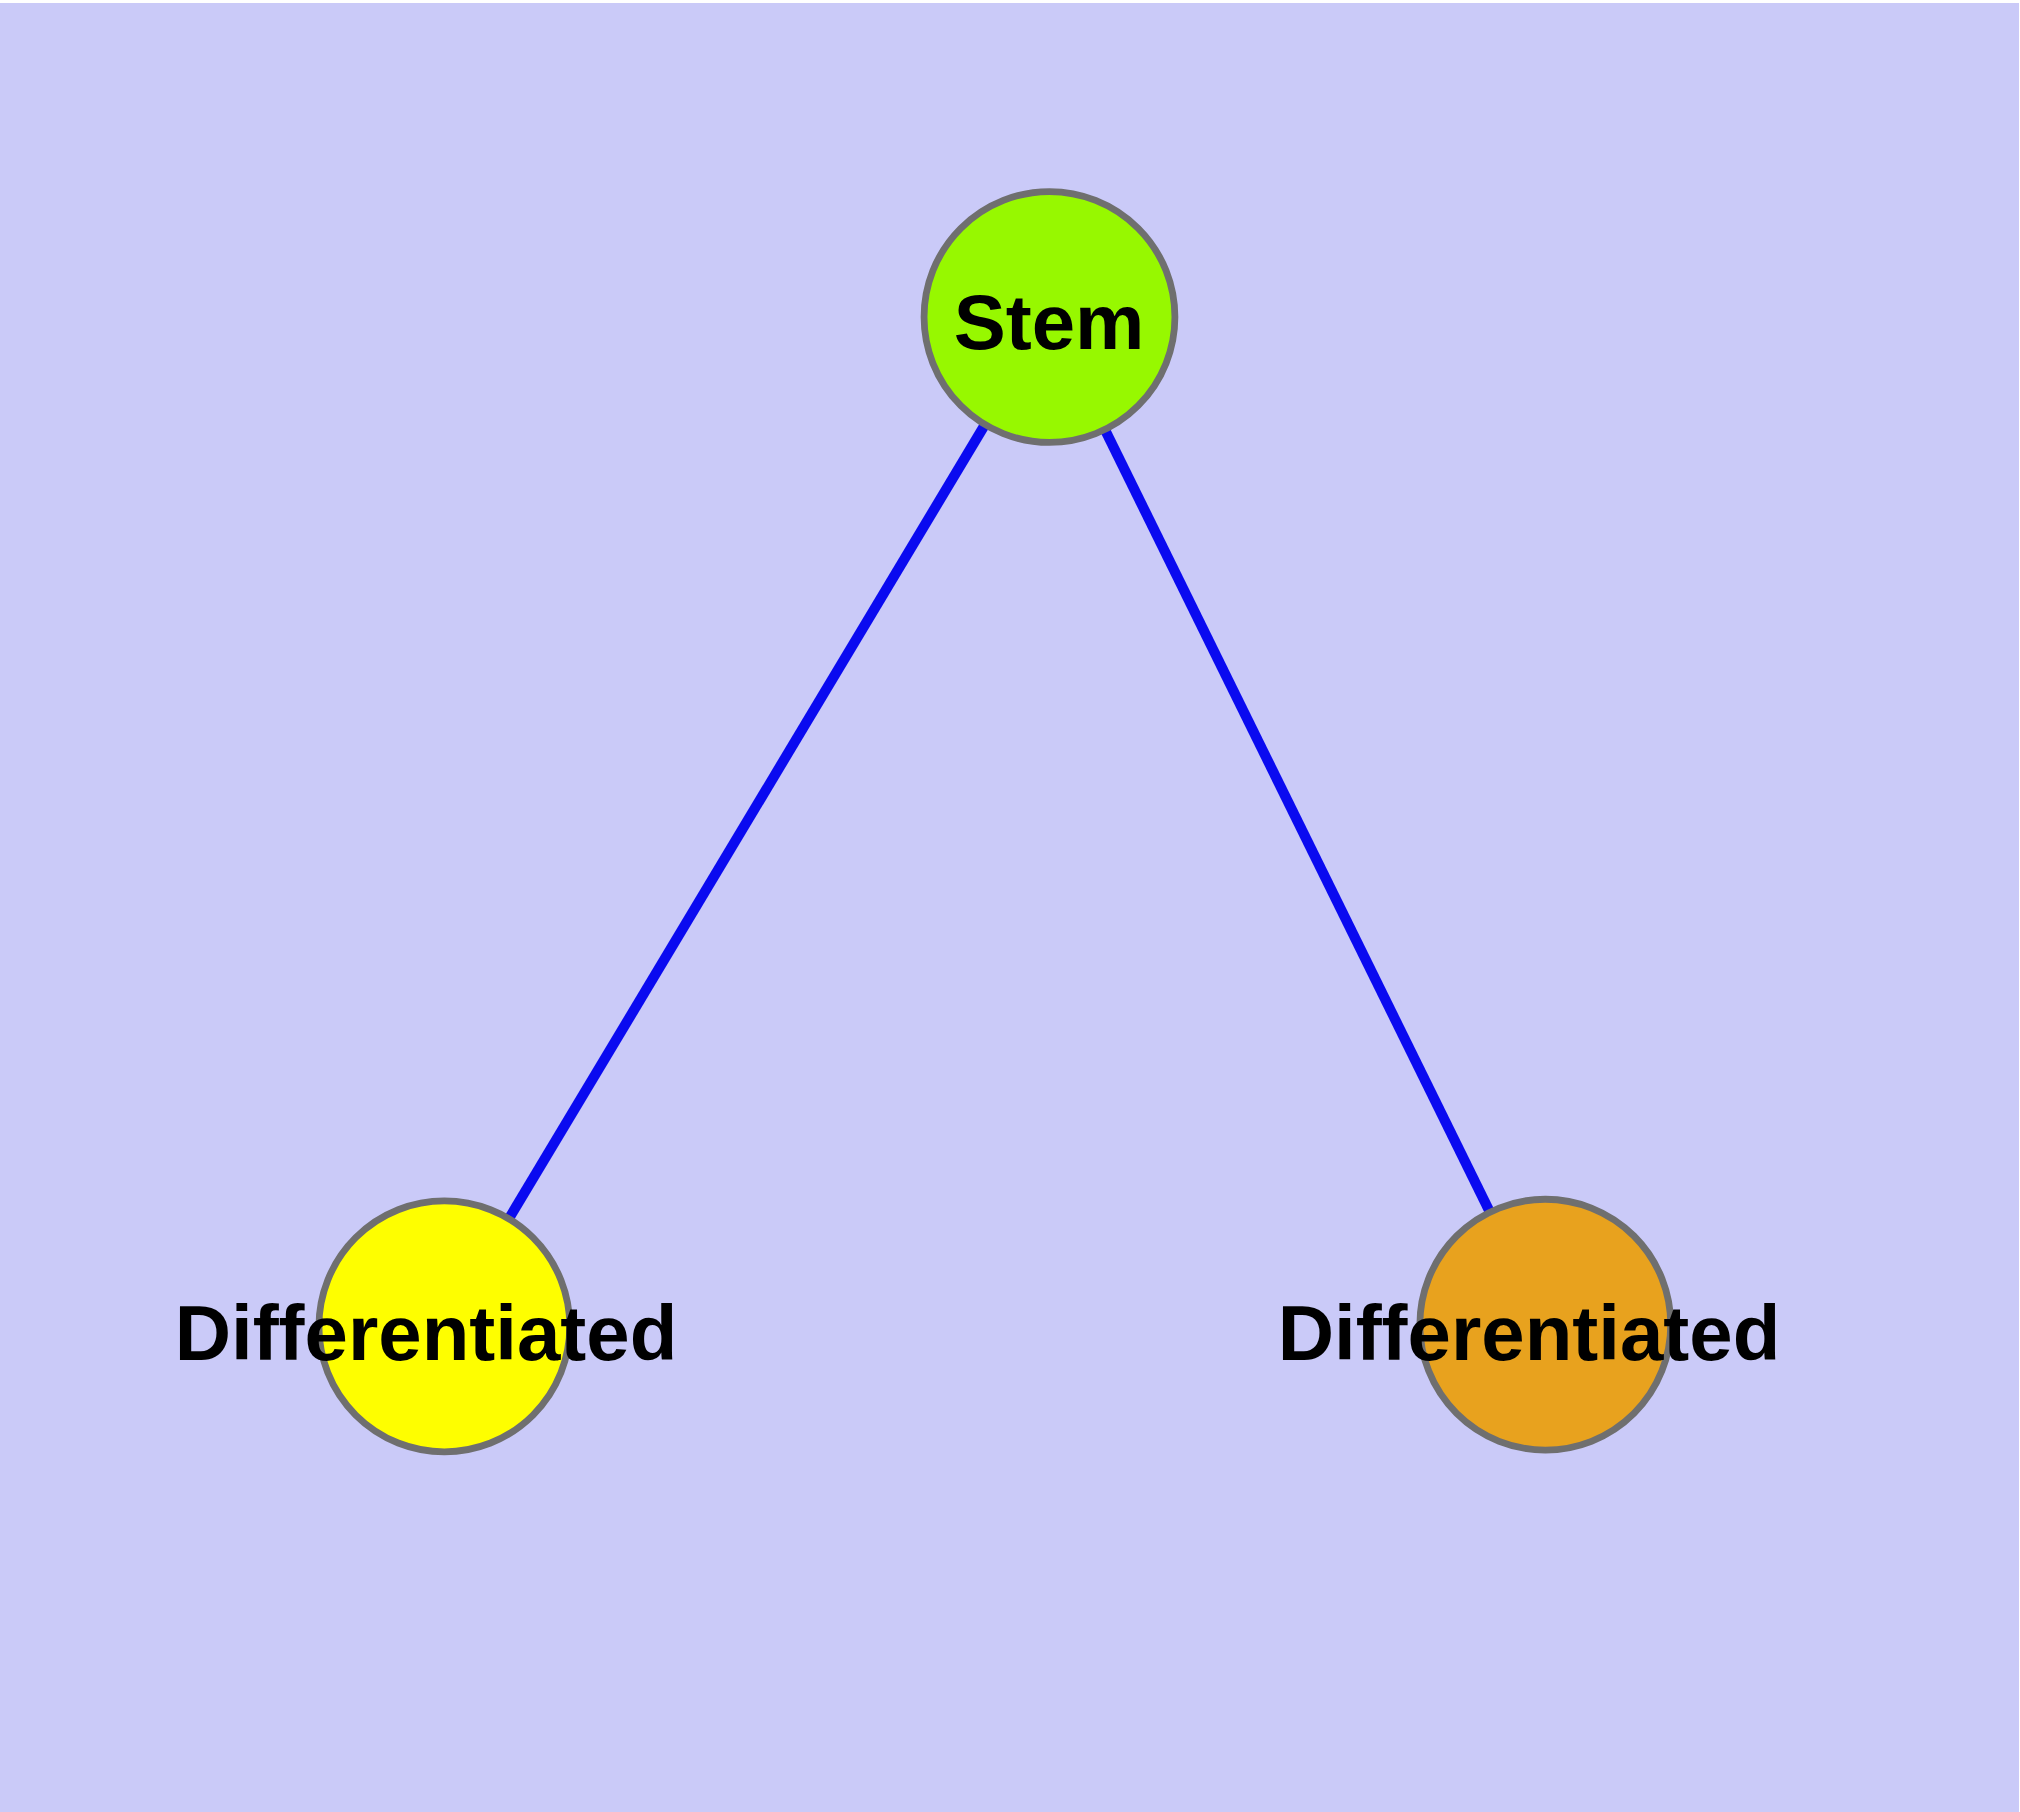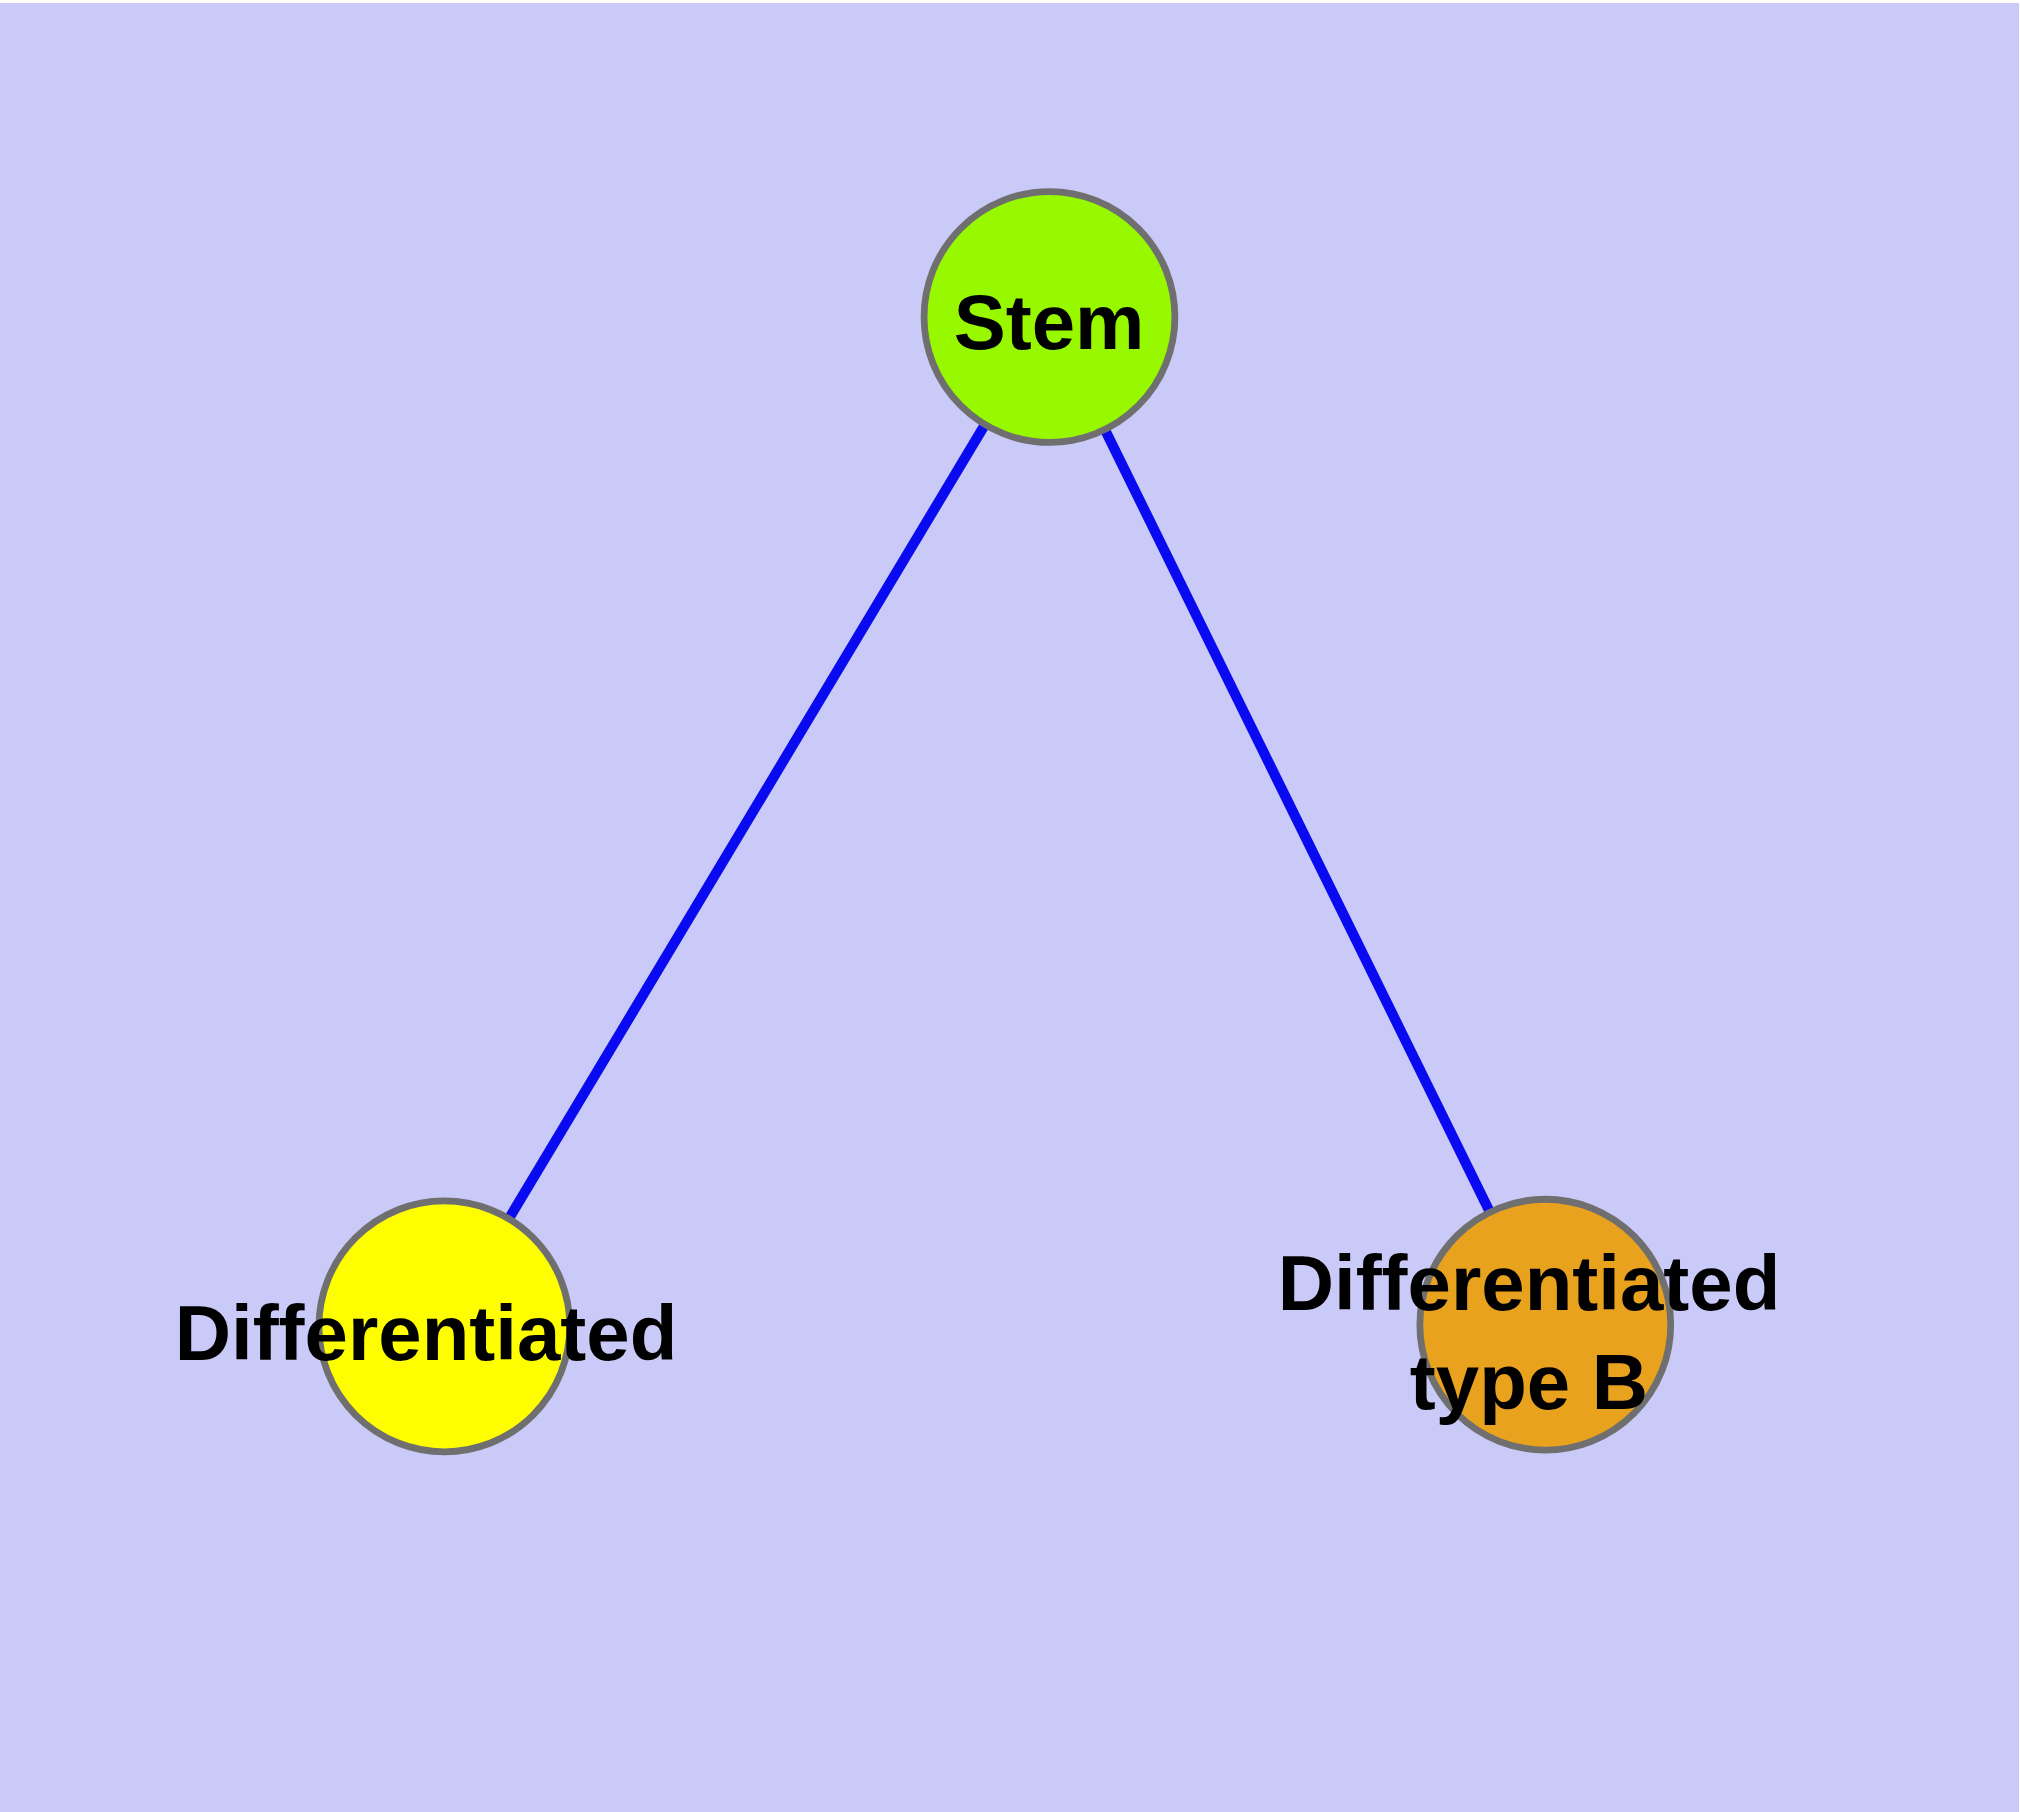--- a/index.html
+++ b/index.html
@@ -82,7 +82,6 @@
 
   <div class="node-label" style="left: 1529px; top: 1333px;">
     <div>Differentiated</div>
-    <div>type B</div>
   </div>
 
   <div class="top-strip"></div>

